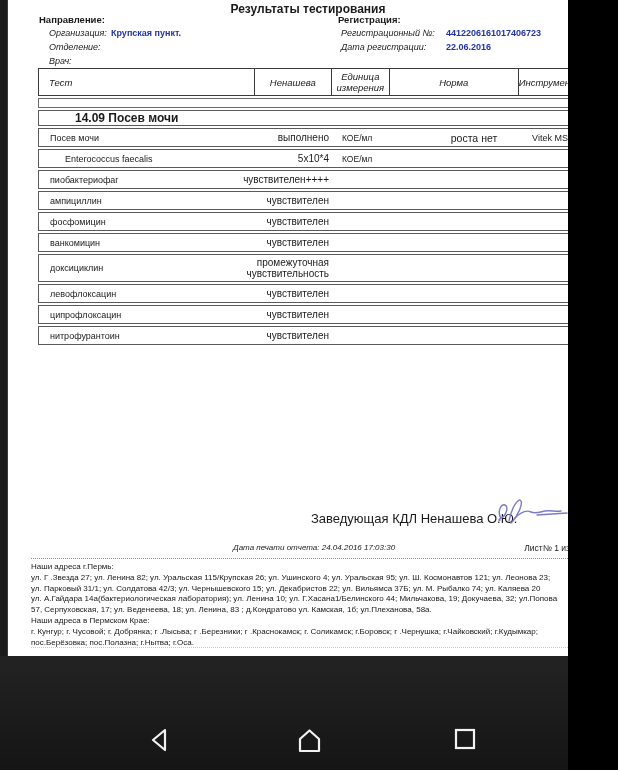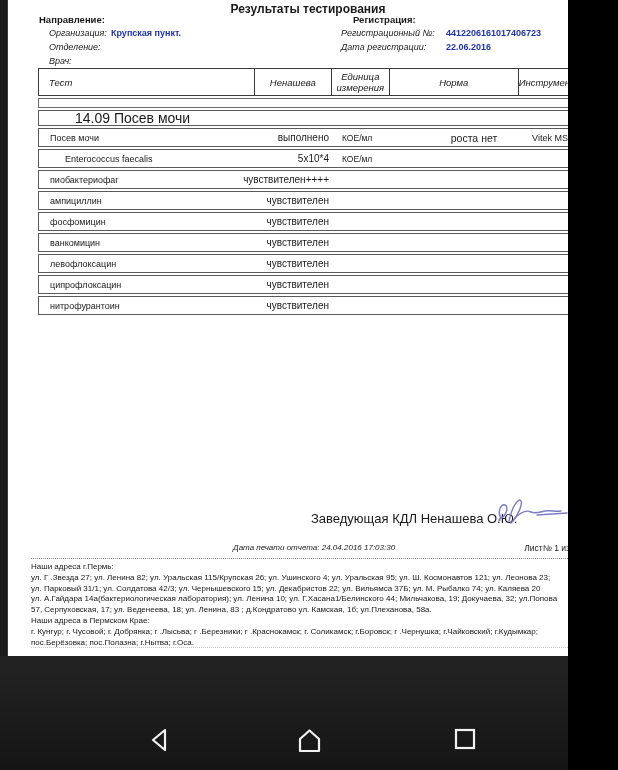--- a/index.html
+++ b/index.html
@@ -82,7 +82,7 @@
     <div class="hdr-label" style="left:41px; top:56px;">Врач:</div>
     <div class="hdr-value" style="left:103px; top:56px;"></div>
 
-    <div class="hdr-heading" style="left:337px; top:14px;padding-left:8px;">Регистрация:</div>
+    <div class="hdr-heading" style="left:322px; top:14px;padding-left:8px;">Регистрация:</div>
     <div class="hdr-label" style="left:333px; top:28px;">Регистрационный №:</div>
     <div class="hdr-value" style="left:438px; top:28px;">4412206161017406723</div>
     <div class="hdr-label" style="left:333px; top:42px;">Дата регистрации:</div>

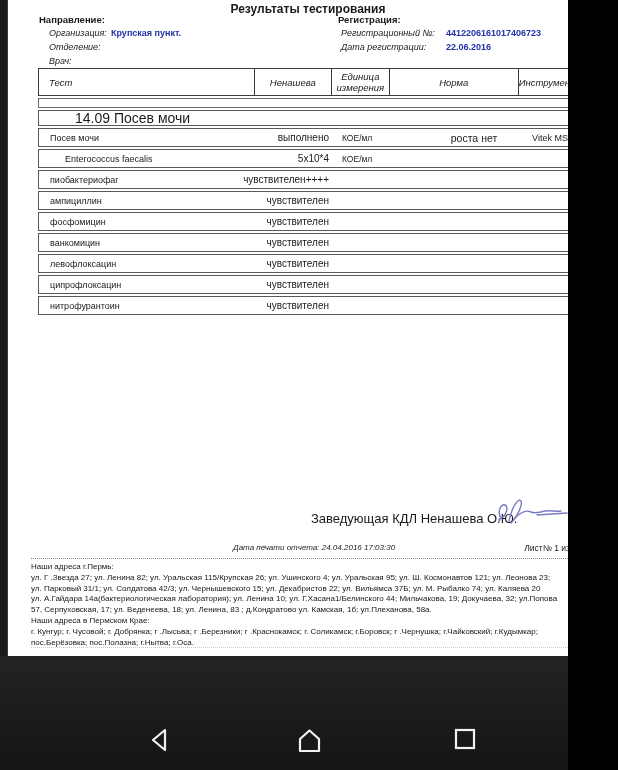--- a/index.html
+++ b/index.html
@@ -33,7 +33,7 @@
   .trow.section { height: 16px; border-color: #5a5a5a; }
   .trow.tall { height: 28px; }
   .section-label { position: absolute; left: 36px; top: 50%; transform: translateY(-50%);
-                   font-size: 14px; font-weight: normal; }
+                   font-size: 12px; font-weight: bold; }
   .cell { position: absolute; top: 0; height: 100%; display: flex; align-items: center;
           font-size: 9px; color: #1a1a1a; }
   .cell-test { left: 11px; }

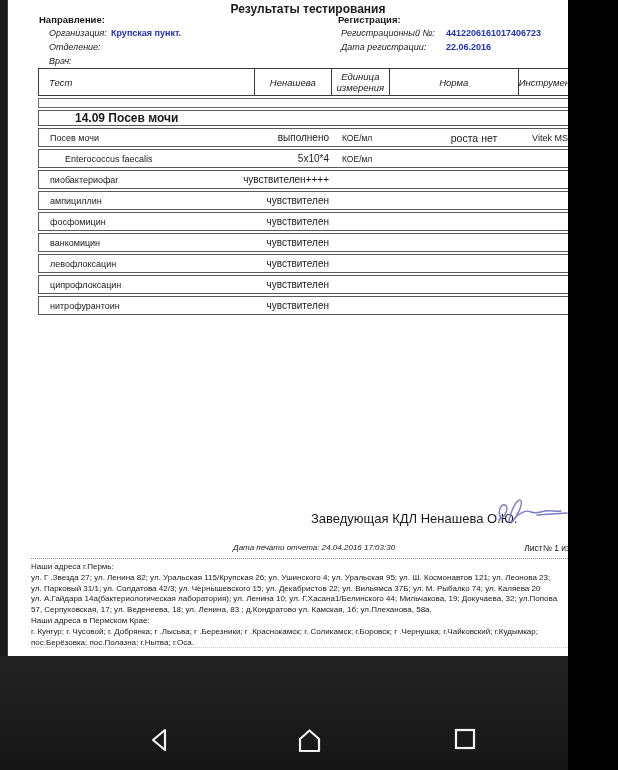--- a/index.html
+++ b/index.html
@@ -143,6 +143,13 @@
             <div class="cell cell-norm"></div>
             <div class="cell cell-instr"></div>
           </div>
+          <div class="trow tall">
+            <div class="cell cell-test">доксициклин</div>
+            <div class="cell cell-result">промежуточная чувствительность</div>
+            <div class="cell cell-unit"></div>
+            <div class="cell cell-norm"></div>
+            <div class="cell cell-instr"></div>
+          </div>
           <div class="trow">
             <div class="cell cell-test">левофлоксацин</div>
             <div class="cell cell-result">чувствителен</div>

